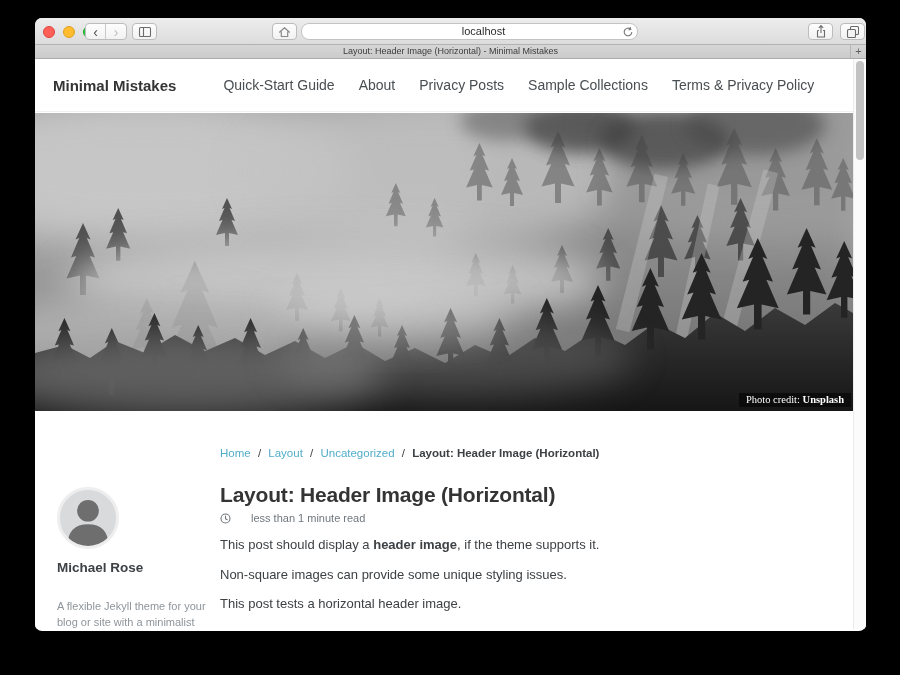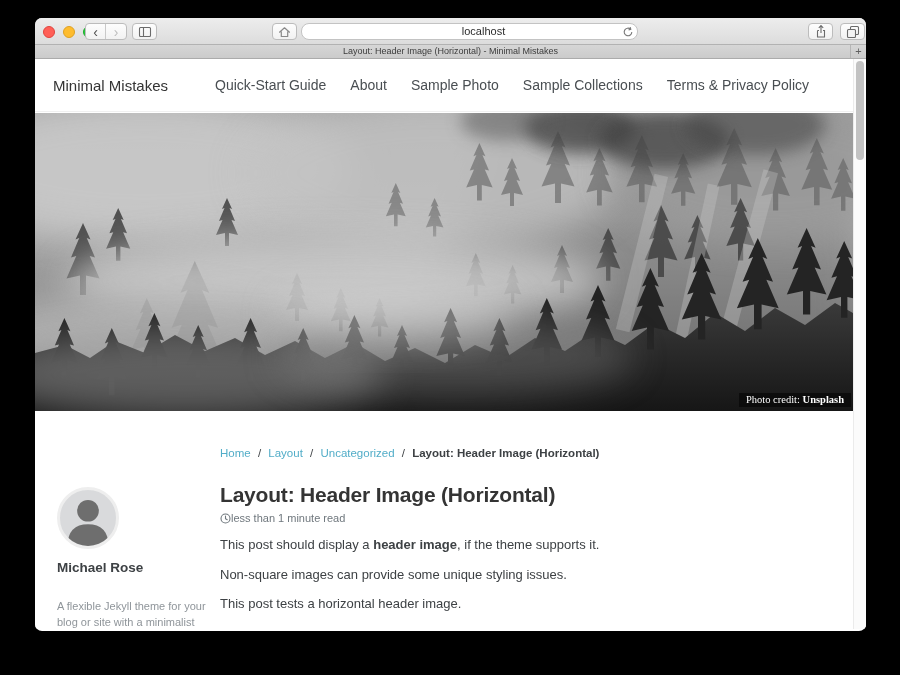--- a/index.html
+++ b/index.html
@@ -48,7 +48,7 @@
   .masthead { position:absolute; left:0; top:0; width:818px; height:53px;
               border-bottom:1px solid #f0f0f0; background:#fff;
               display:flex; align-items:center; padding:0 18px; }
-  .site-title { font-size:15px; font-weight:400; color:var(--masthead-title,#343434); }
+  .site-title { font-size:15px; font-weight:700; color:var(--masthead-title,#343434); }
   .site-nav { display:flex; gap:24px; margin-left:47px; }
   .site-nav a { font-size:14px; color:var(--nav-link,#494e52); text-decoration:none; cursor:pointer; }
 

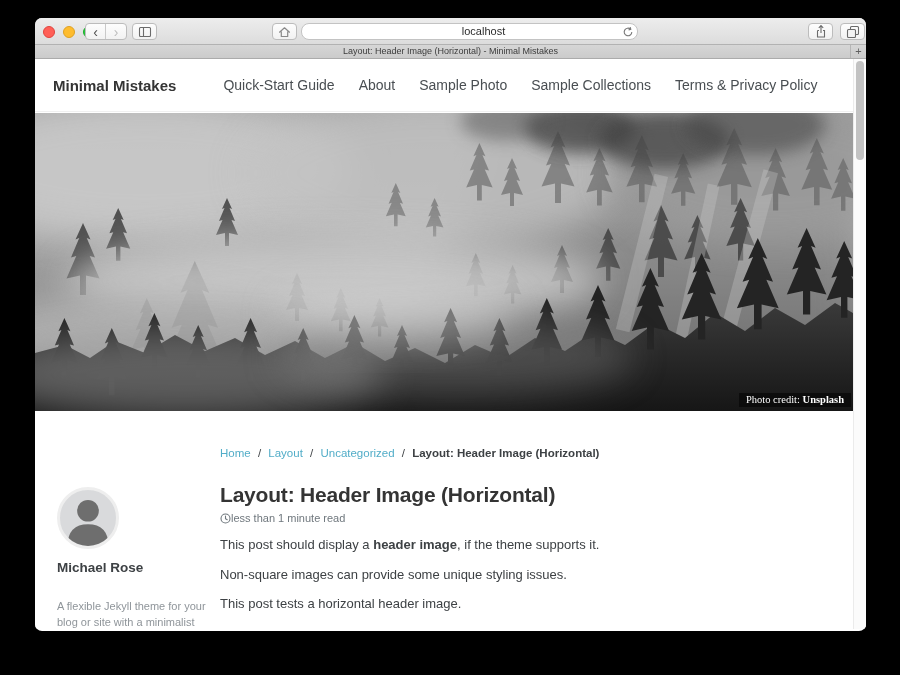--- a/index.html
+++ b/index.html
@@ -147,7 +147,7 @@
       <nav class="site-nav">
         <a>Quick-Start Guide</a>
         <a>About</a>
-        <a>Sample Photo</a>
+        <a>Privacy Posts</a>
         <a>Sample Collections</a>
         <a>Terms &amp; Privacy Policy</a>
       </nav>

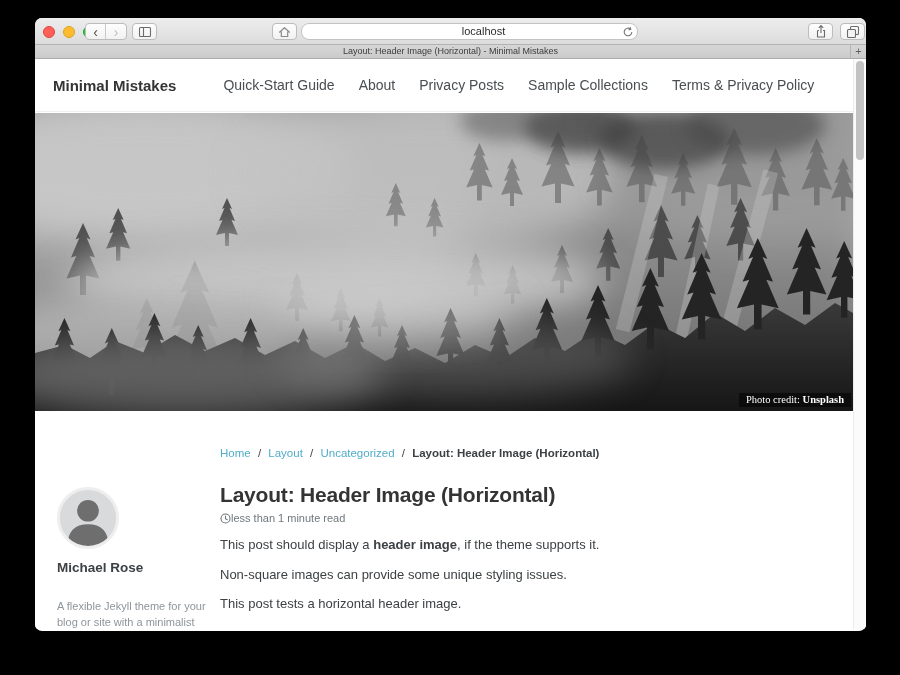--- a/index.html
+++ b/index.html
@@ -67,7 +67,7 @@
   .article { position:absolute; left:185px; top:423px; width:420px; }
   .article h1 { font-size:21px; font-weight:700; color:var(--masthead-title,#343434);
                 letter-spacing:-0.2px; line-height:1.2; }
-  .meta { margin-top:5px; display:flex; align-items:center; gap:0;
+  .meta { margin-top:5px; display:flex; align-items:center; gap:20px;
           font-size:11px; color:var(--muted-text,#6f777d); }
   .article p { margin-top:12px; font-size:13px; color:var(--body-text,#3d4144); line-height:1.35; }
 

